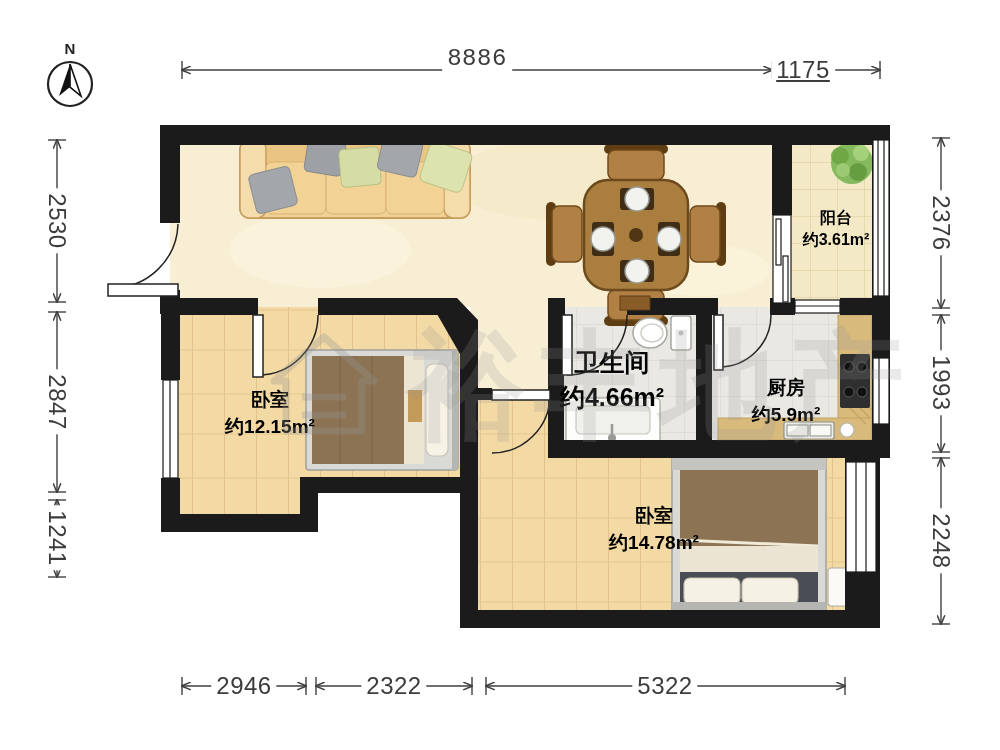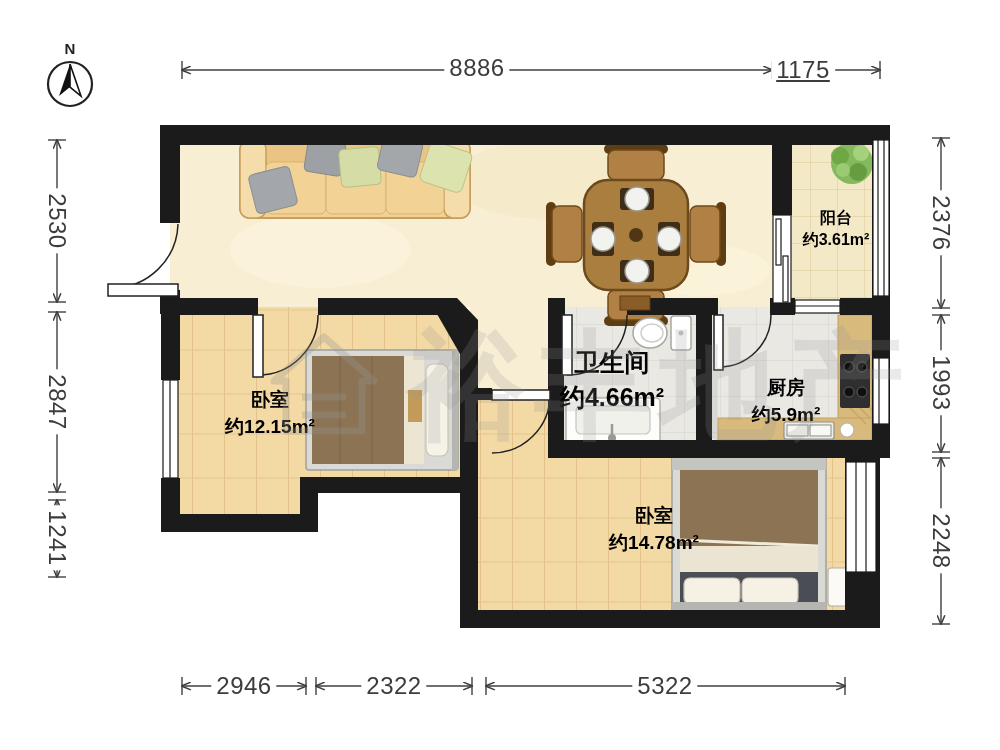--- a/index.html
+++ b/index.html
@@ -285,7 +285,7 @@
 </div>
 
 
-<div class="dimlabel" style="left:477px;top:68px;">8886</div>
+<div class="dimlabel" style="left:477px;top:58px;font-family:Liberation Mono, monospace;">8886</div>
 <div class="dimlabel" style="left:803px;top:70px;text-decoration:underline;">1175</div>
 <div class="dimlabel rot" style="left:57px;top:221px;">2530</div>
 <div class="dimlabel rot" style="left:57px;top:402px;">2847</div>

